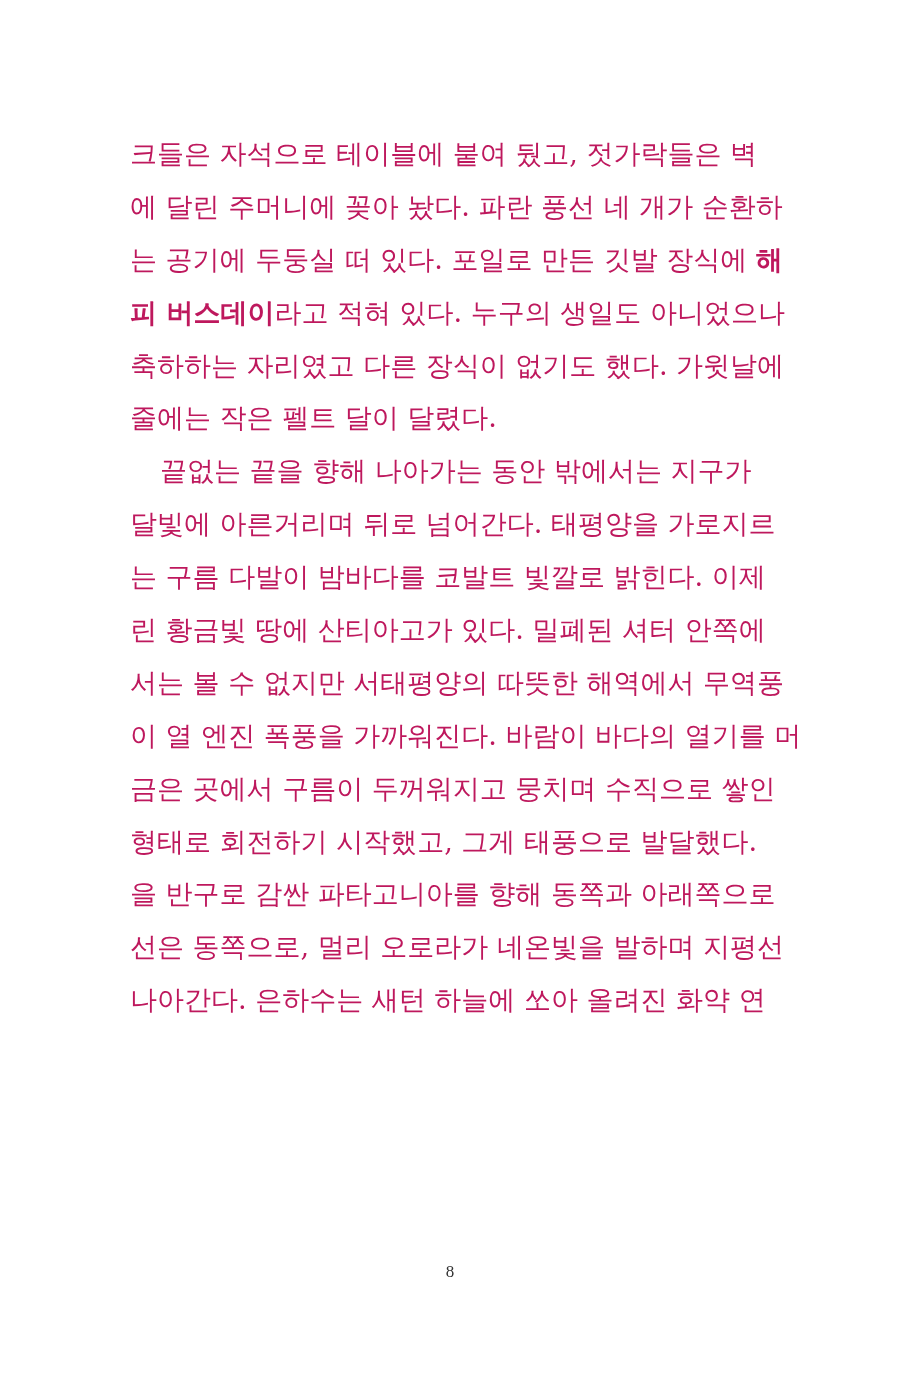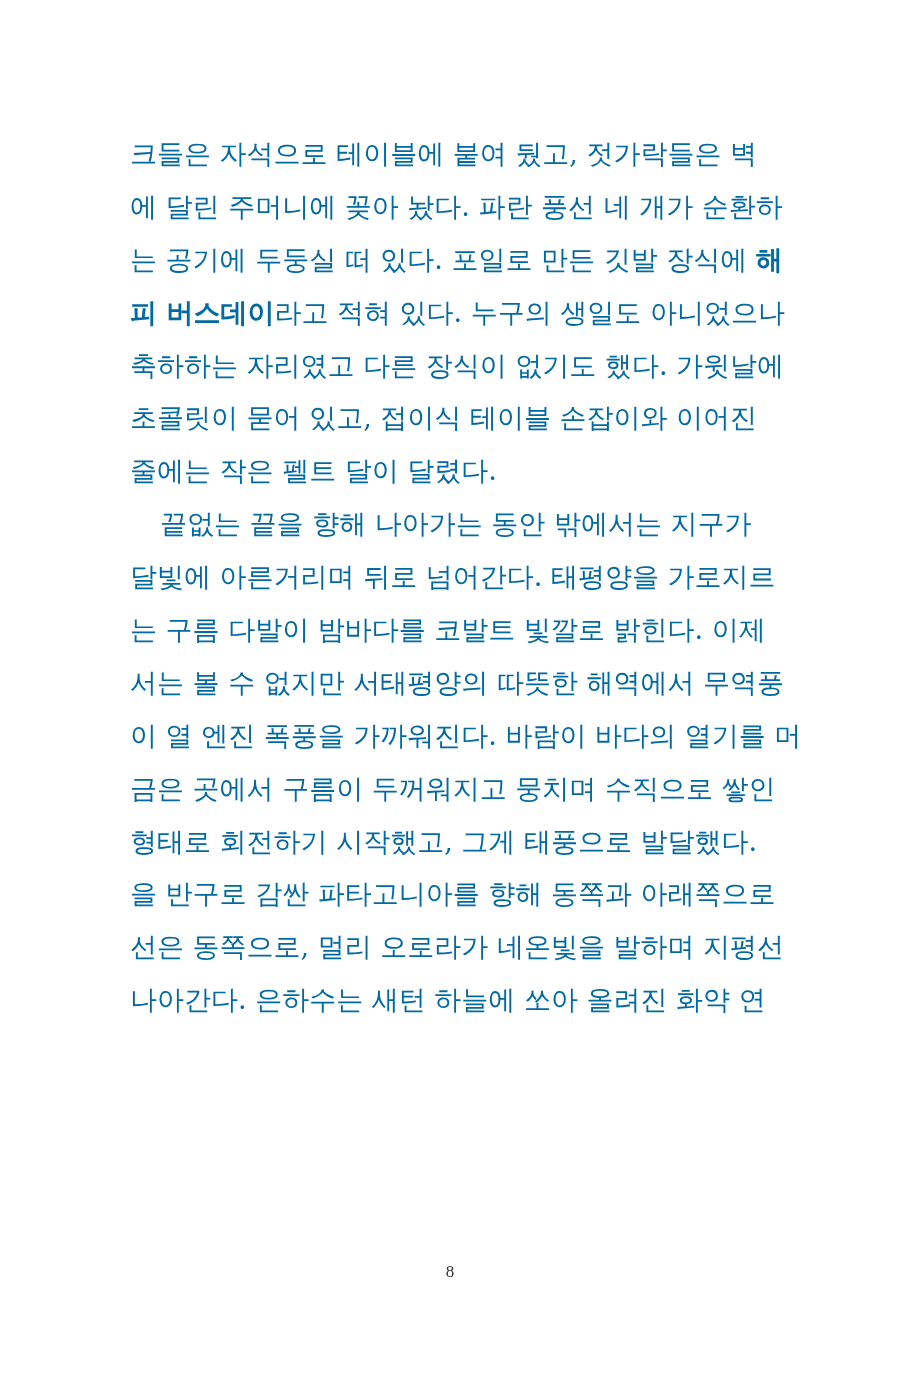--- a/index.html
+++ b/index.html
@@ -11,7 +11,7 @@
   .text-block {
     position: absolute; left: 130px; top: 128px; width: 600px;
     font-family: "DejaVu Serif", "Liberation Serif", serif;
-    color: #0369a1;
+    color: #be185d;
   }
   .line {
     display: block;

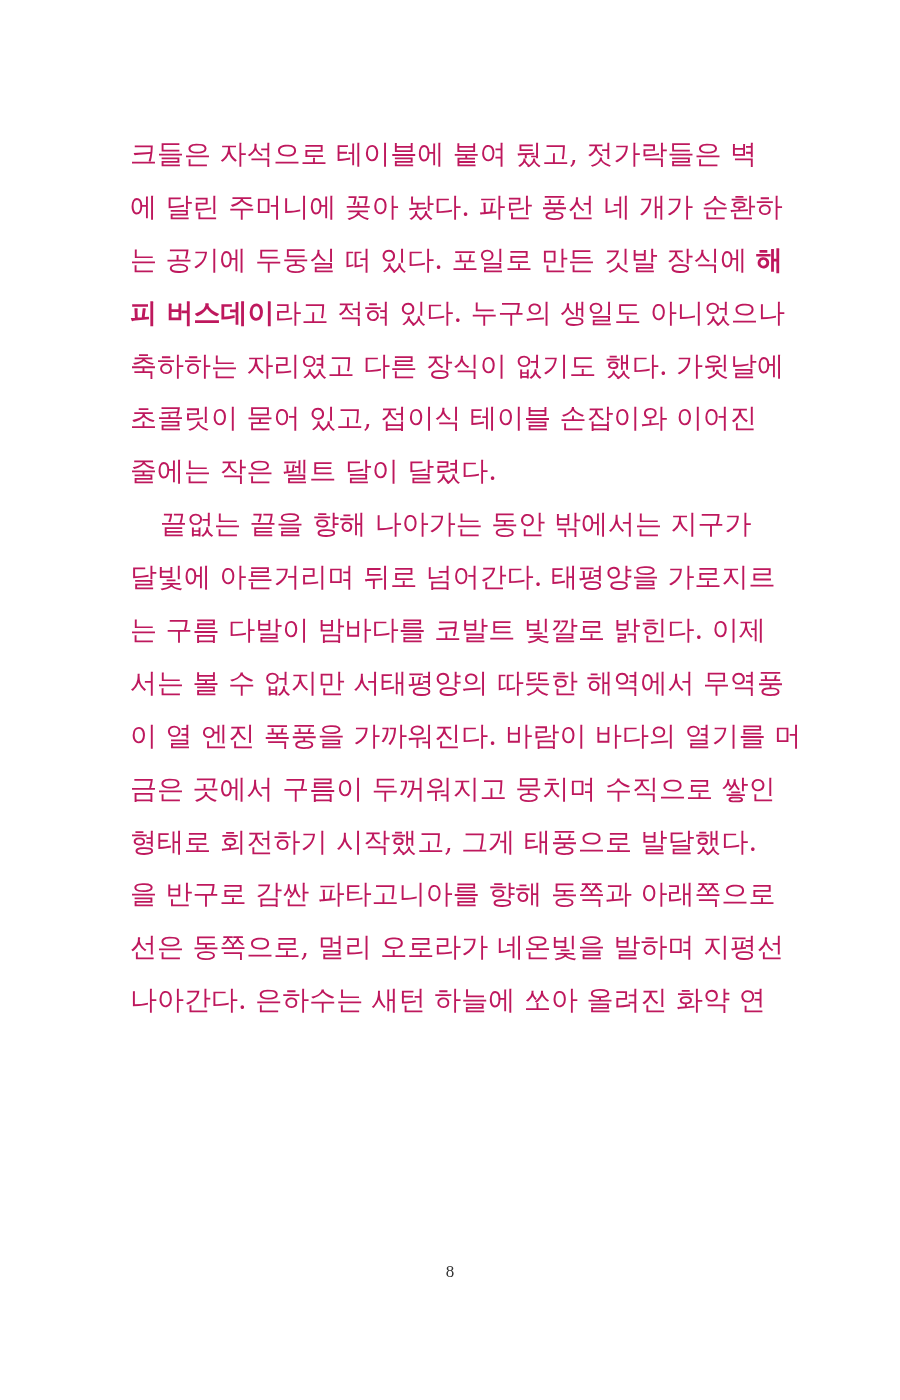--- a/index.html
+++ b/index.html
@@ -44,7 +44,6 @@
     <span class="line"><span>는 공기에 두둥실 떠 있다. 포일로 만든 깃발 장식에 </span><span class="bold">해</span></span>
     <span class="line"><span class="bold">피 버스데이</span><span>라고 적혀 있다. 누구의 생일도 아니었으나</span></span>
     <span class="line">축하하는 자리였고 다른 장식이 없기도 했다. 가윗날에</span>
-    <span class="line">초콜릿이 묻어 있고, 접이식 테이블 손잡이와 이어진</span>
     <span class="line last">줄에는 작은 펠트 달이 달렸다.</span>
 
     <span class="line indent">끝없는 끝을 향해 나아가는 동안 밖에서는 지구가</span>

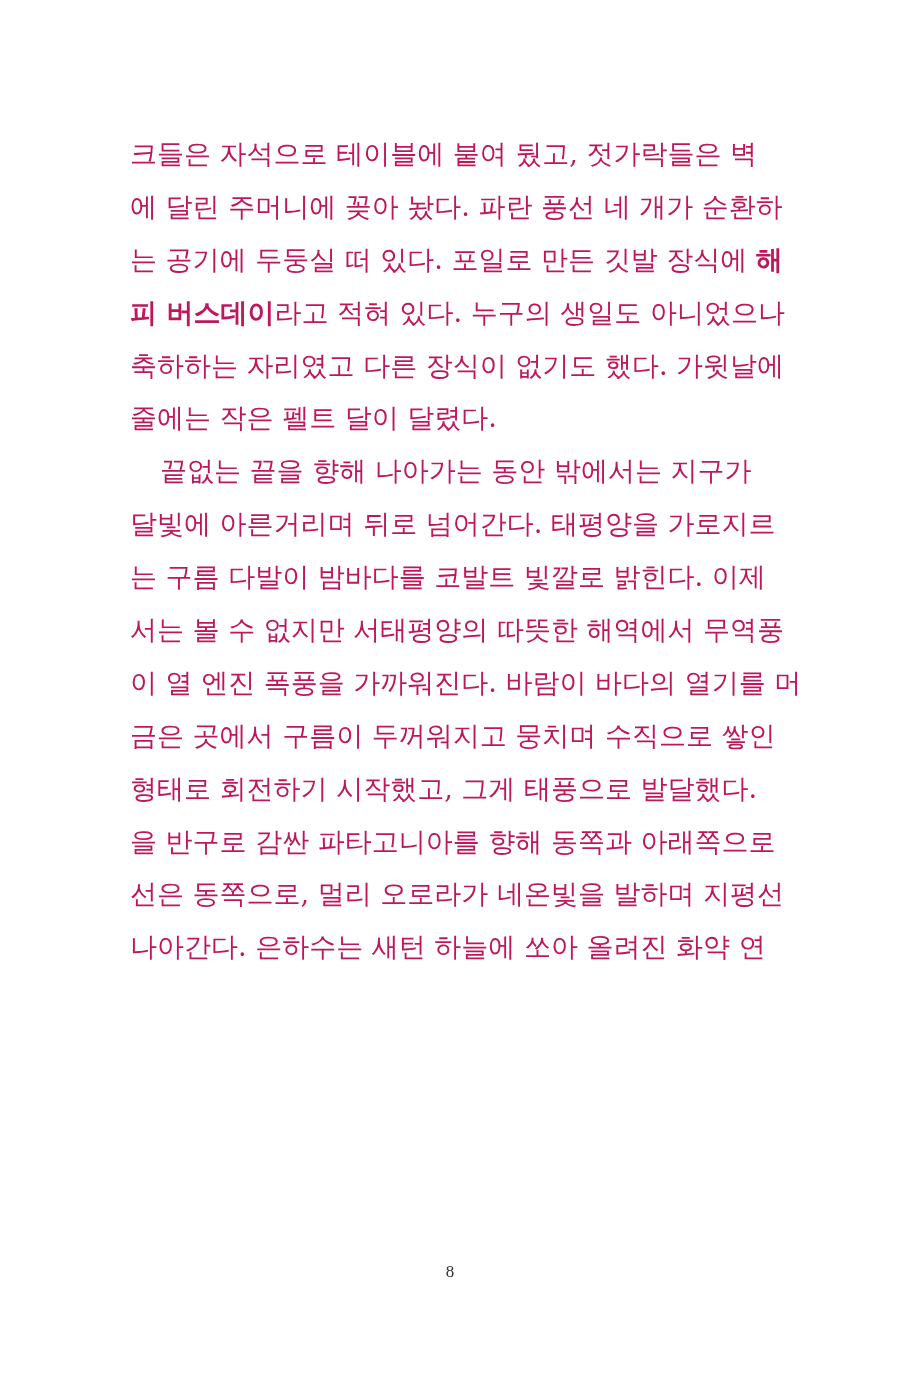--- a/index.html
+++ b/index.html
@@ -49,6 +49,7 @@
     <span class="line indent">끝없는 끝을 향해 나아가는 동안 밖에서는 지구가</span>
     <span class="line">달빛에 아른거리며 뒤로 넘어간다. 태평양을 가로지르</span>
     <span class="line">는 구름 다발이 밤바다를 코발트 빛깔로 밝힌다. 이제</span>
+    <span class="line">린 황금빛 땅에 산티아고가 있다. 밀폐된 셔터 안쪽에</span>
     <span class="line">서는 볼 수 없지만 서태평양의 따뜻한 해역에서 무역풍</span>
     <span class="line">이 열 엔진 폭풍을 가까워진다. 바람이 바다의 열기를 머</span>
     <span class="line">금은 곳에서 구름이 두꺼워지고 뭉치며 수직으로 쌓인</span>

